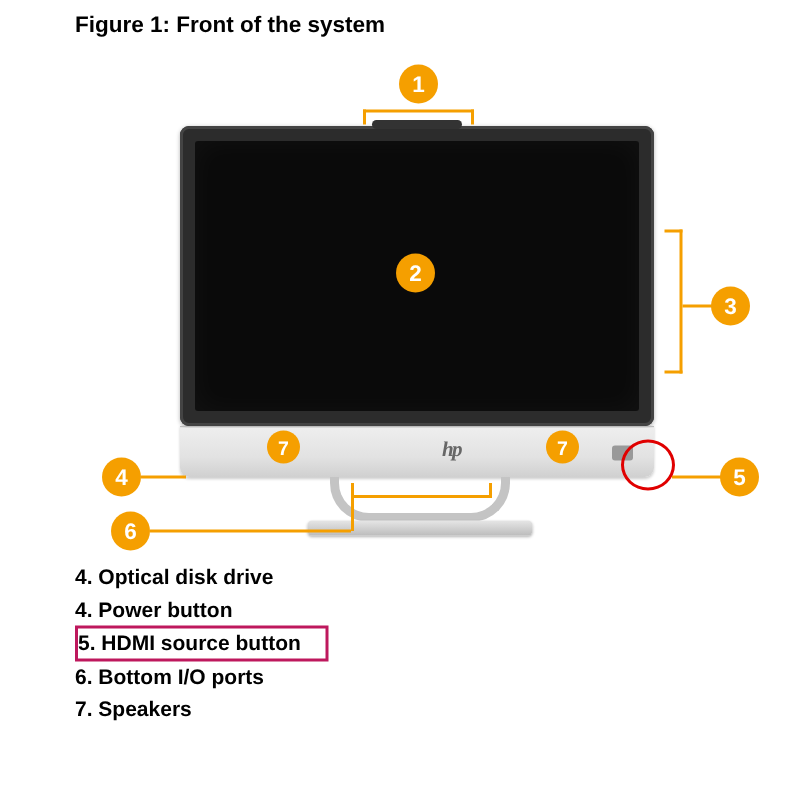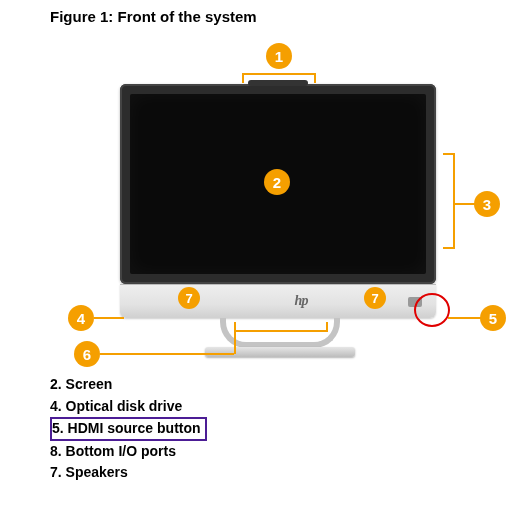--- a/index.html
+++ b/index.html
@@ -230,7 +230,6 @@
   </div>
 
   <ol class="legend">
-    <li>2. Screen</li>
     <li>4. Optical disk drive</li>
     <li class="highlight">5. HDMI source button</li>
     <li>8. Bottom I/O ports</li>

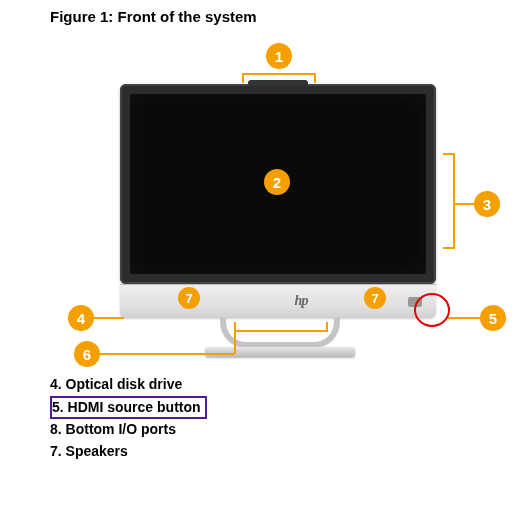--- a/index.html
+++ b/index.html
@@ -231,6 +231,7 @@
 
   <ol class="legend">
     <li>4. Optical disk drive</li>
+    <li>4. Power button</li>
     <li class="highlight">5. HDMI source button</li>
     <li>8. Bottom I/O ports</li>
     <li>7. Speakers</li>

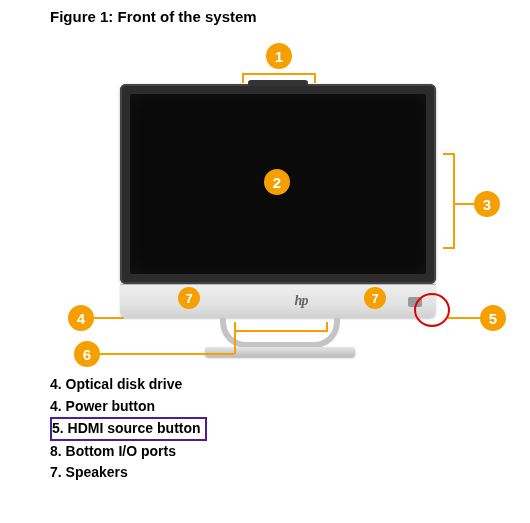--- a/index.html
+++ b/index.html
@@ -178,9 +178,9 @@
     padding: 1px 0;
   }
   .legend li.highlight {
-    border: 2px solid #4c1d95;
+    border: 2px solid #be185d;
     display: inline-block;
-    padding: 0 4px 0 0;
+    padding: 0 16px 0 0;
   }
 </style>
 </head>

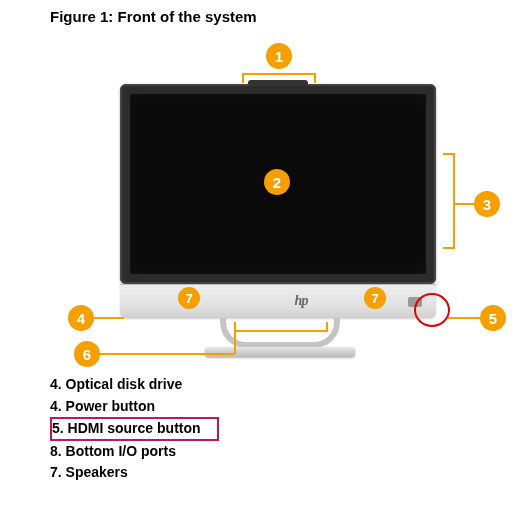--- a/index.html
+++ b/index.html
@@ -233,7 +233,7 @@
     <li>4. Optical disk drive</li>
     <li>4. Power button</li>
     <li class="highlight">5. HDMI source button</li>
-    <li>8. Bottom I/O ports</li>
+    <li>6. Bottom I/O ports</li>
     <li>7. Speakers</li>
   </ol>
 </div>

